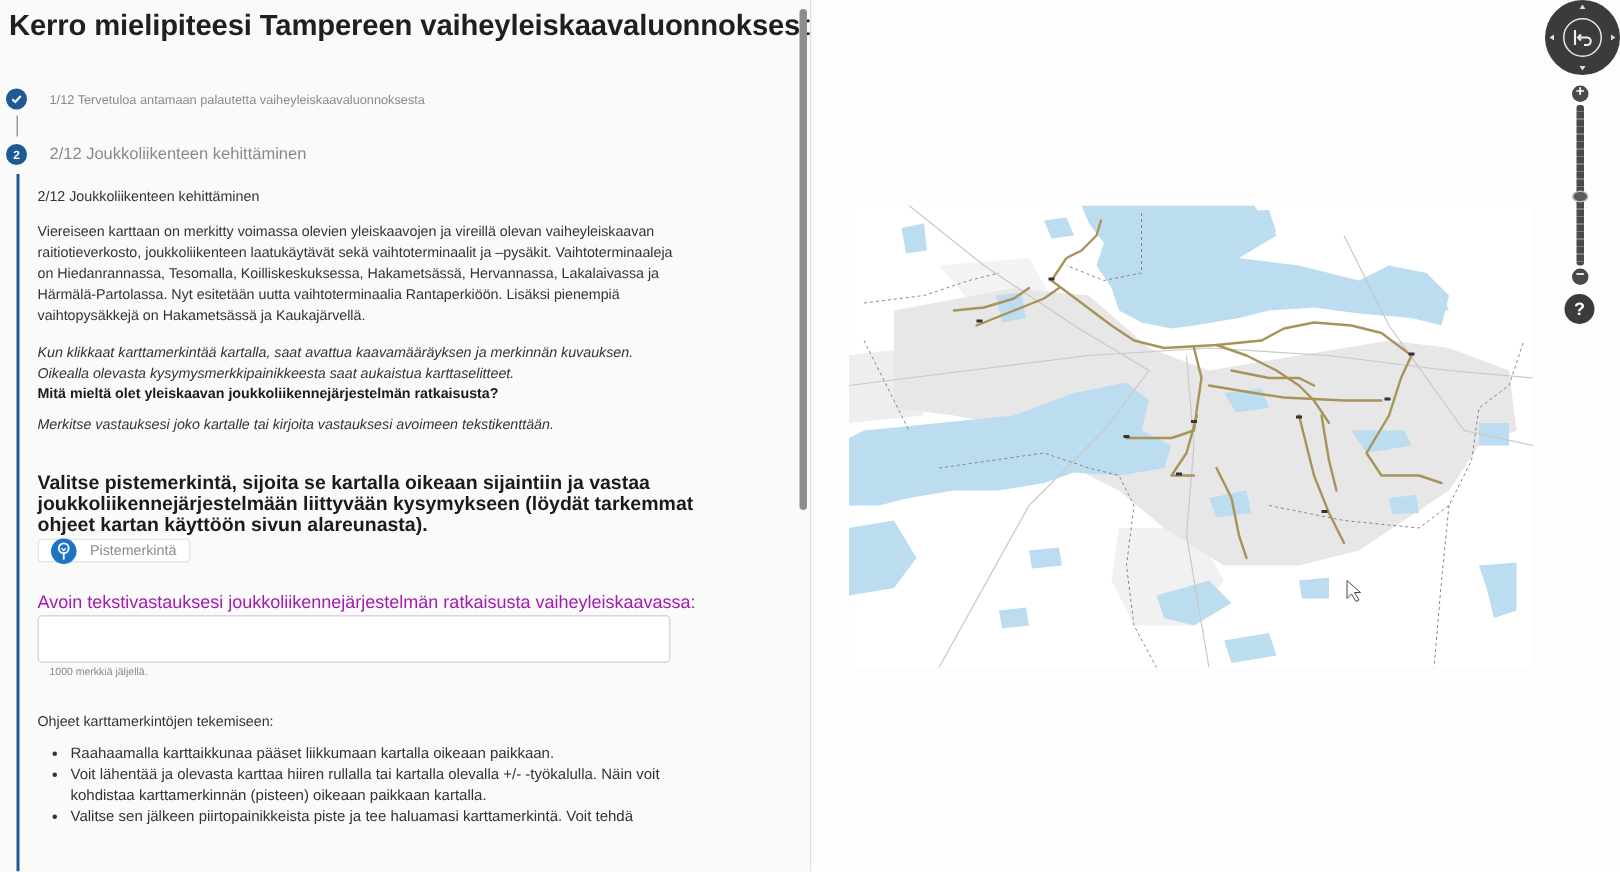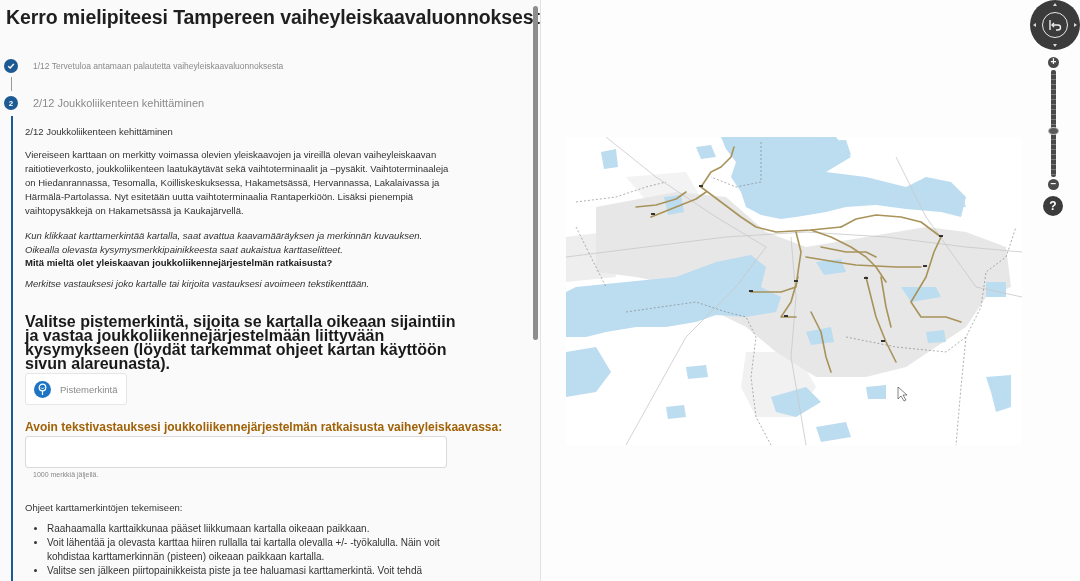--- a/index.html
+++ b/index.html
@@ -25,7 +25,7 @@
   .sc-ital { font-style: italic; }
   .sc-bold { font-weight: 700; font-size: 9.5px; color: #1a1a1a; margin-top: 0; }
 
-  .marker-question { font-size: 16px; font-weight: 700; line-height: 14px; color: #1a1a1a; margin-top: 24px; width: 440px; }
+  .marker-question { font-size: 13px; font-weight: 700; line-height: 14px; color: #1a1a1a; margin-top: 24px; width: 440px; }
   .marker-btn { display: inline-flex; align-items: center; margin-top: 2px; height: 32px; padding: 0 8px 0 8px; background: #fff; border: 1px solid #e6e6e6; border-radius: 3px; }
   .marker-btn-icon { width: 17px; height: 17px; border-radius: 50%; background: #1d74c4; display: flex; align-items: center; justify-content: center; }
   .marker-btn-label { margin-left: 9px; font-size: 9.5px; color: #8a8a8a; }

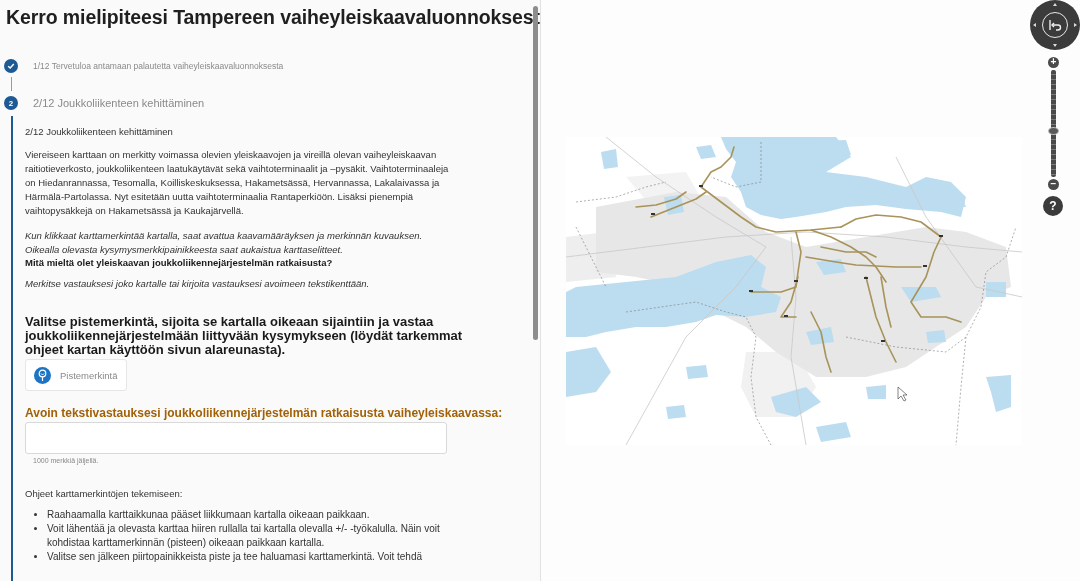--- a/index.html
+++ b/index.html
@@ -26,7 +26,7 @@
   .sc-bold { font-weight: 700; font-size: 9.5px; color: #1a1a1a; margin-top: 0; }
 
   .marker-question { font-size: 13px; font-weight: 700; line-height: 14px; color: #1a1a1a; margin-top: 24px; width: 440px; }
-  .marker-btn { display: inline-flex; align-items: center; margin-top: 2px; height: 32px; padding: 0 8px 0 8px; background: #fff; border: 1px solid #e6e6e6; border-radius: 3px; }
+  .marker-btn { display: inline-flex; align-items: center; margin-top: 2px; height: 16px; padding: 0 8px 0 8px; background: #fff; border: 1px solid #e6e6e6; border-radius: 3px; }
   .marker-btn-icon { width: 17px; height: 17px; border-radius: 50%; background: #1d74c4; display: flex; align-items: center; justify-content: center; }
   .marker-btn-label { margin-left: 9px; font-size: 9.5px; color: #8a8a8a; }
 

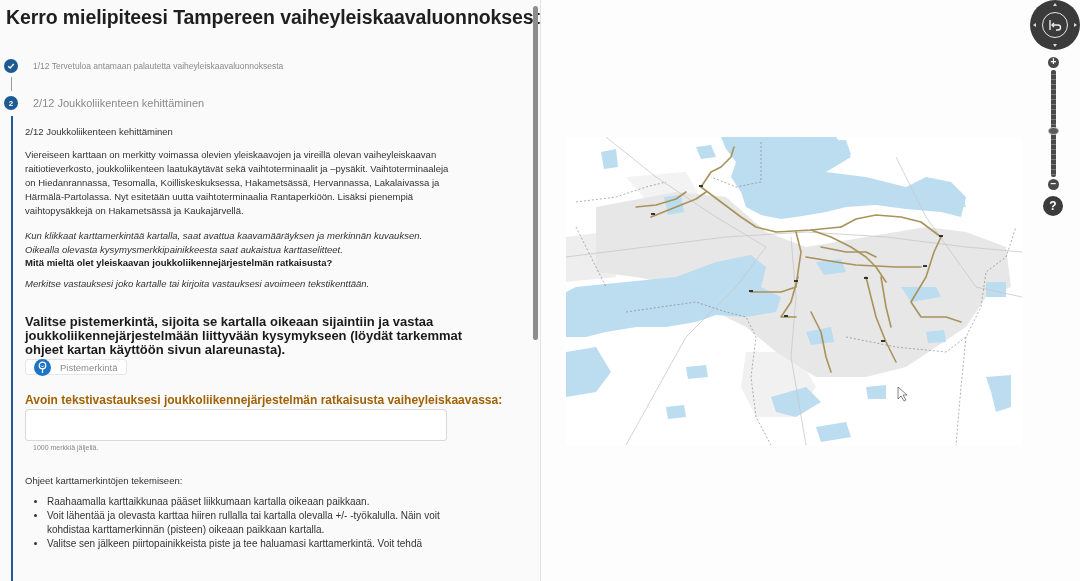--- a/index.html
+++ b/index.html
@@ -30,7 +30,7 @@
   .marker-btn-icon { width: 17px; height: 17px; border-radius: 50%; background: #1d74c4; display: flex; align-items: center; justify-content: center; }
   .marker-btn-label { margin-left: 9px; font-size: 9.5px; color: #8a8a8a; }
 
-  .open-label { font-size: 12px; font-weight: 700; color: #a16207; margin-top: 15px; }
+  .open-label { font-size: 12px; font-weight: 400; color: #a21caf; margin-top: 15px; }
   .open-textarea { display: block; margin-top: 2px; width: 422px; height: 32px; border: 1px solid #d9d9d9; border-radius: 3px; background: #fff; resize: none; }
   .char-count { font-size: 7px; color: #888; margin-top: 3px; margin-left: 8px; }
 

